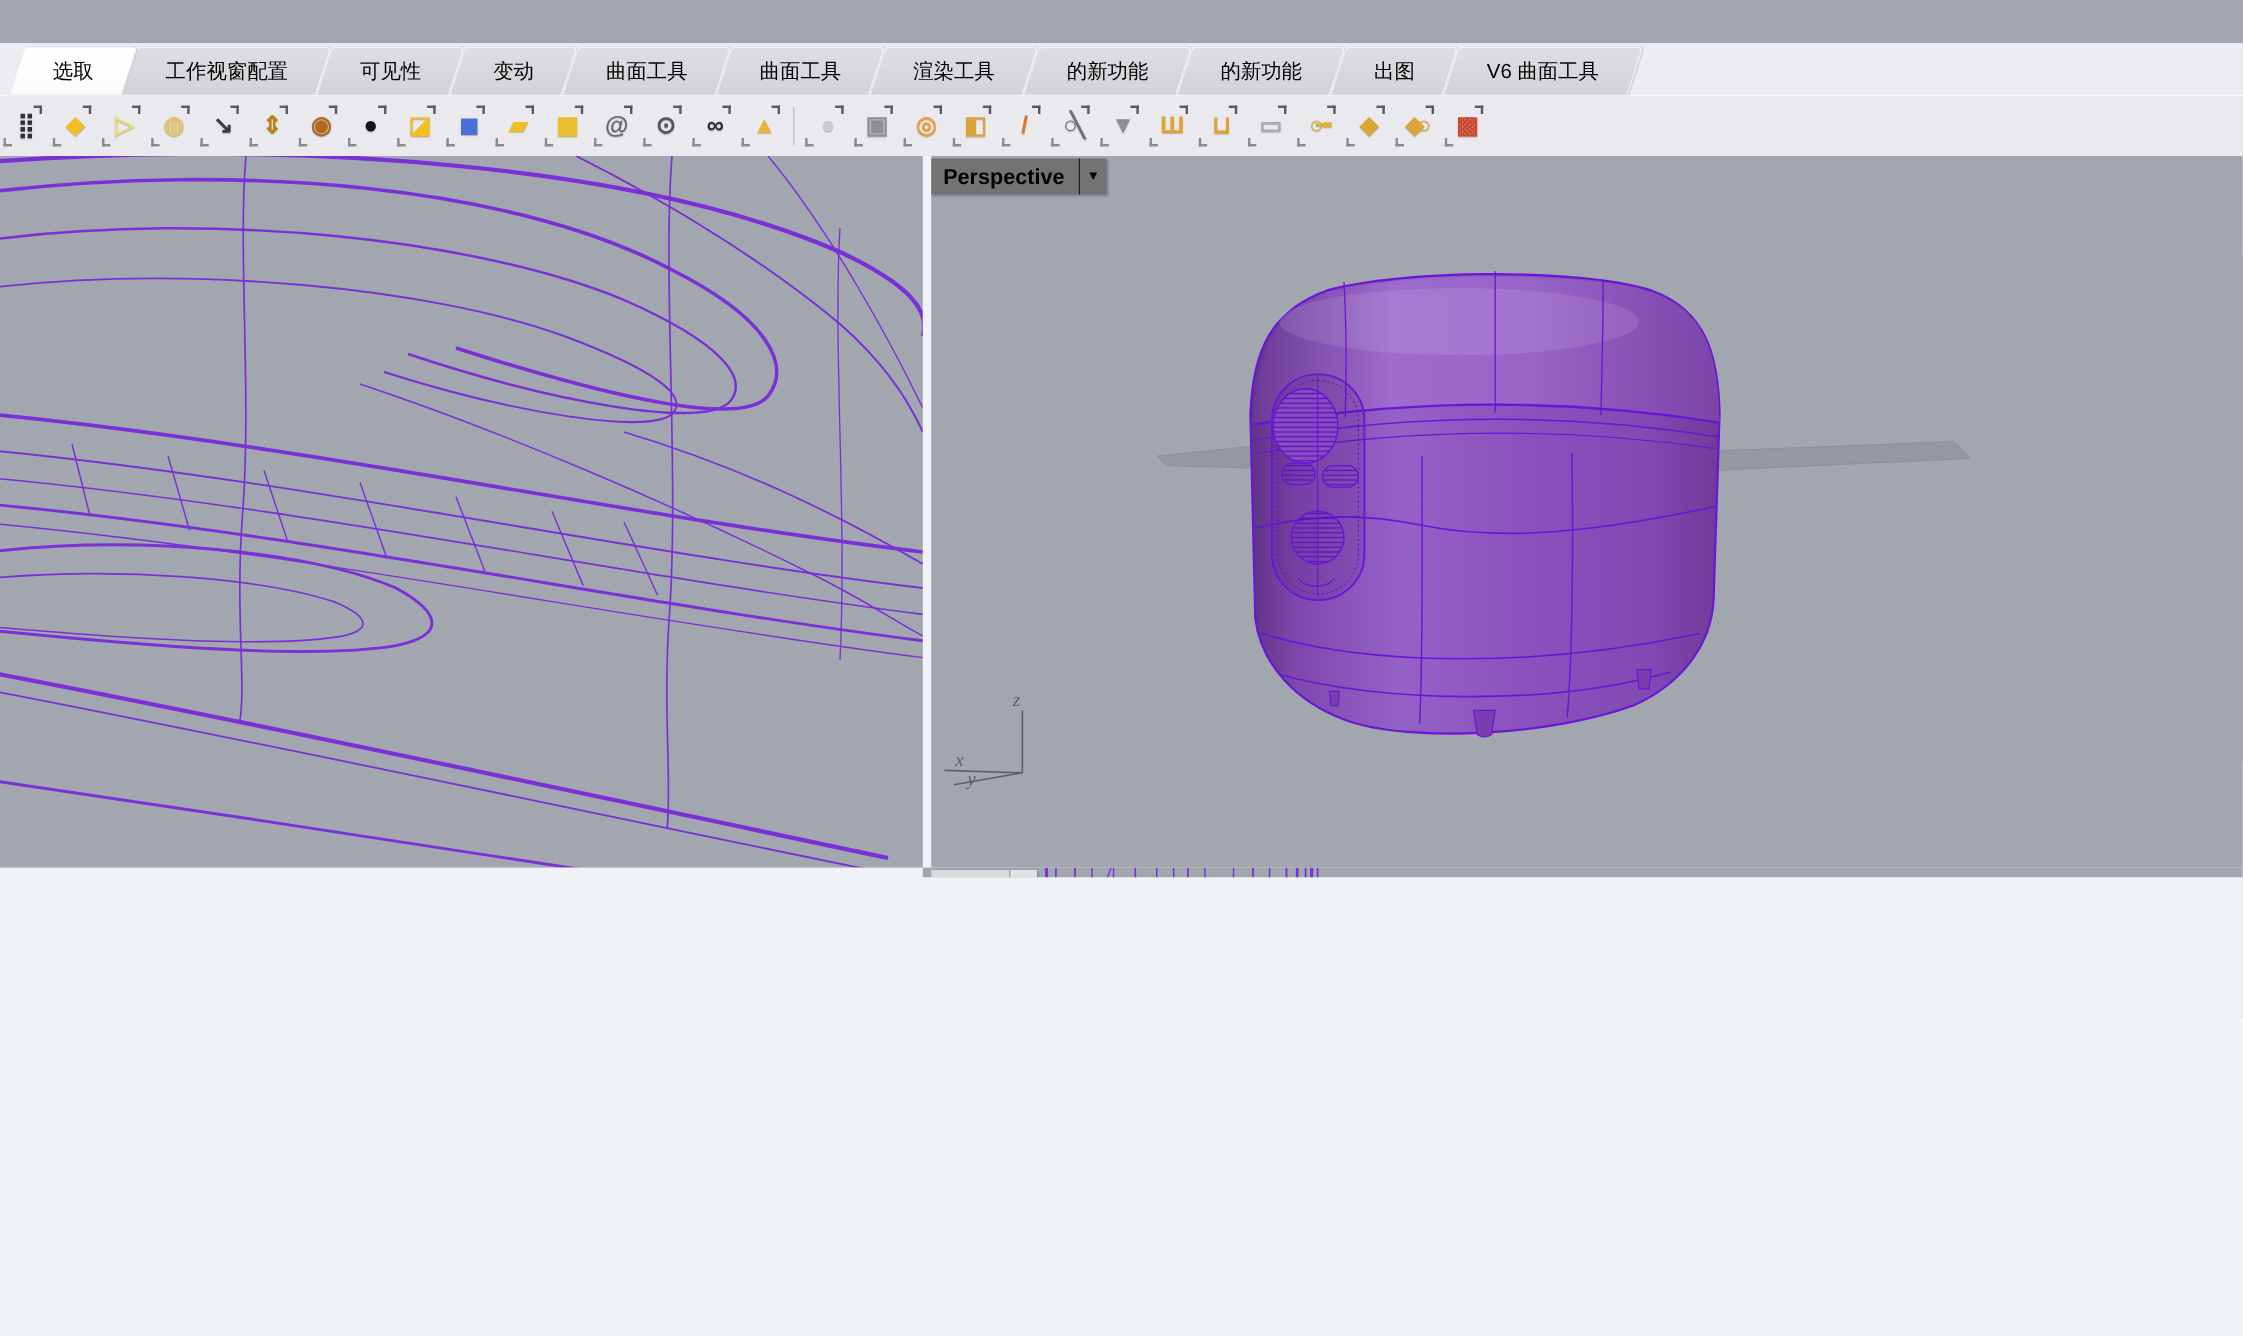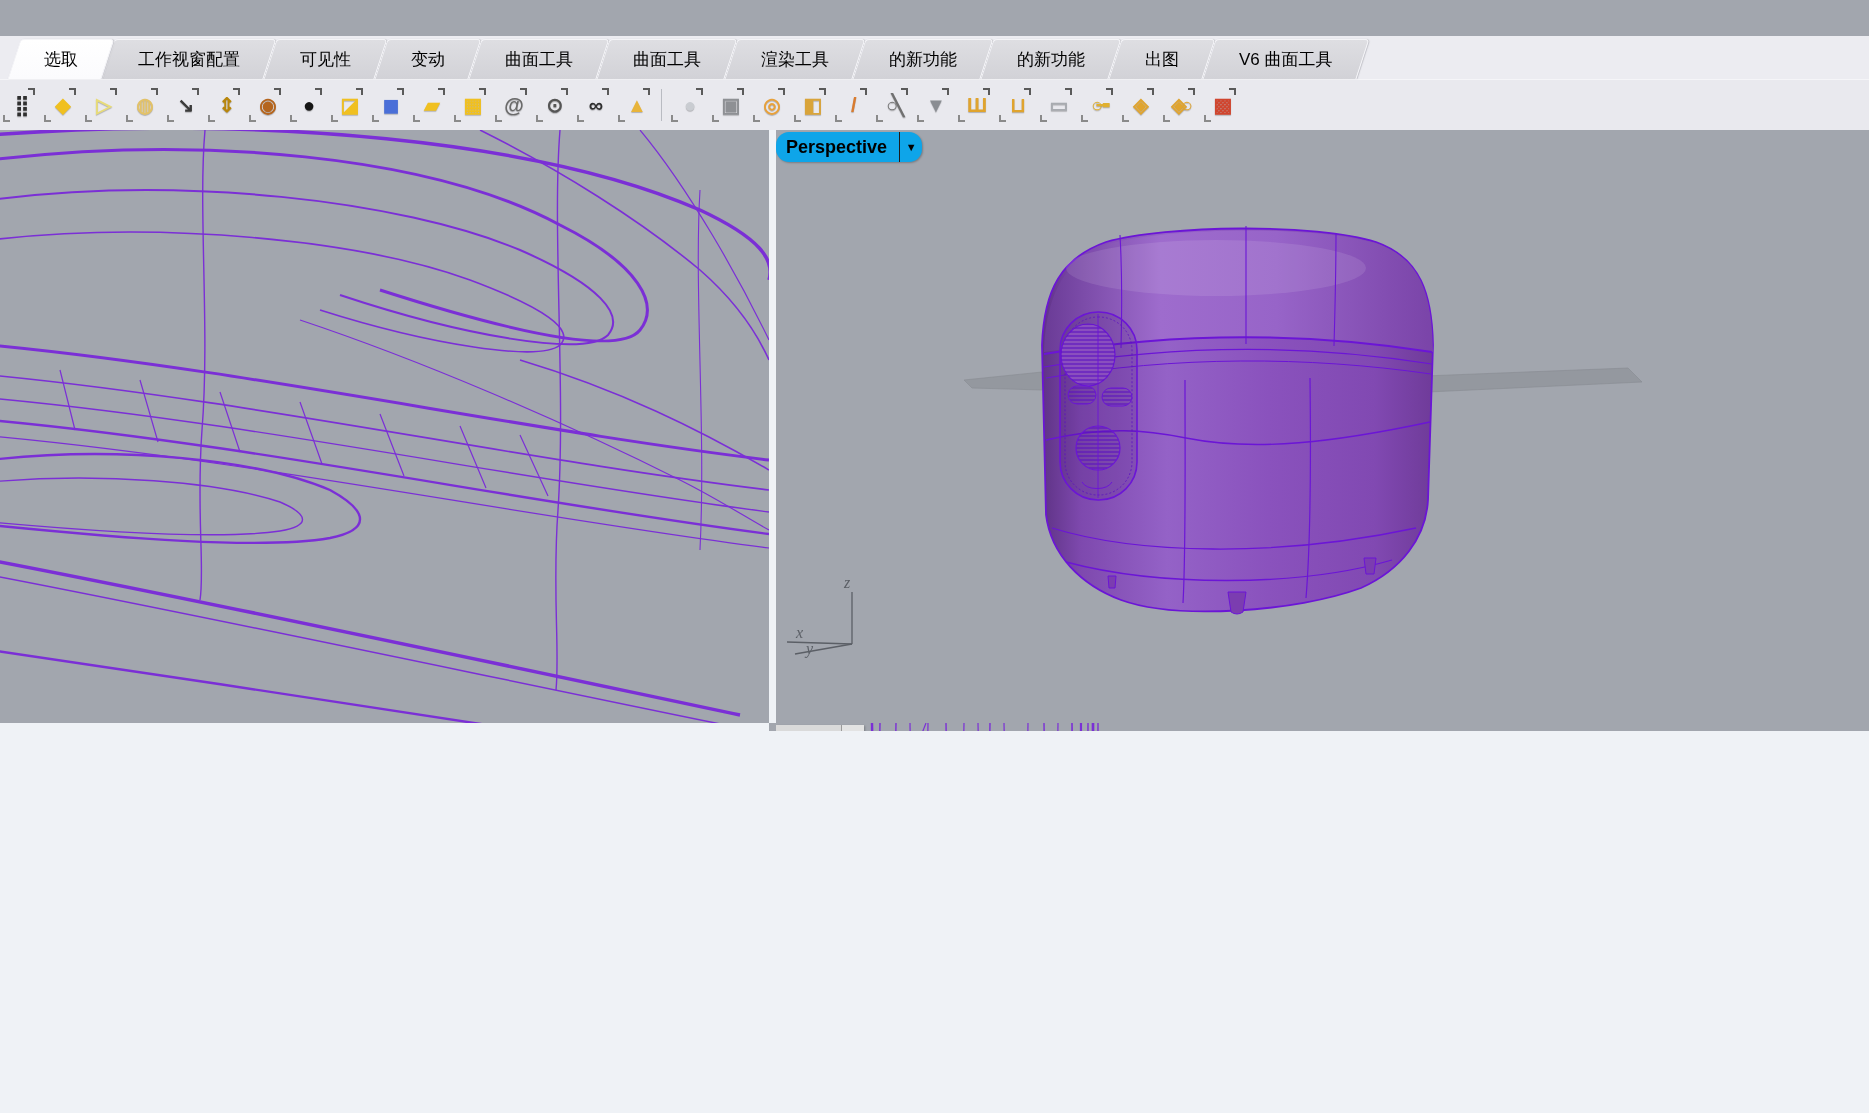--- a/index.html
+++ b/index.html
@@ -41,7 +41,7 @@
     z-index:5;cursor:pointer;box-shadow:1px 1px 2px rgba(0,0,0,.25);}
   .vp-label .txt{display:flex;align-items:center;padding:0 12px 0 10px;font-weight:bold;}
   .vp-label .arr{display:flex;align-items:center;justify-content:center;width:22px;}
-  .vp-label.active{background:#0ea5e9;border-radius:13px;}
+  .vp-label.active{background:#737373;}
   .vp-label.active .txt{font-size:18px;color:#000;}
   .vp-label.active .arr{border-left:1px solid #1c1c1c;color:#000;font-size:11px;}
   .vp-label.inactive{background:#DADADA;}

